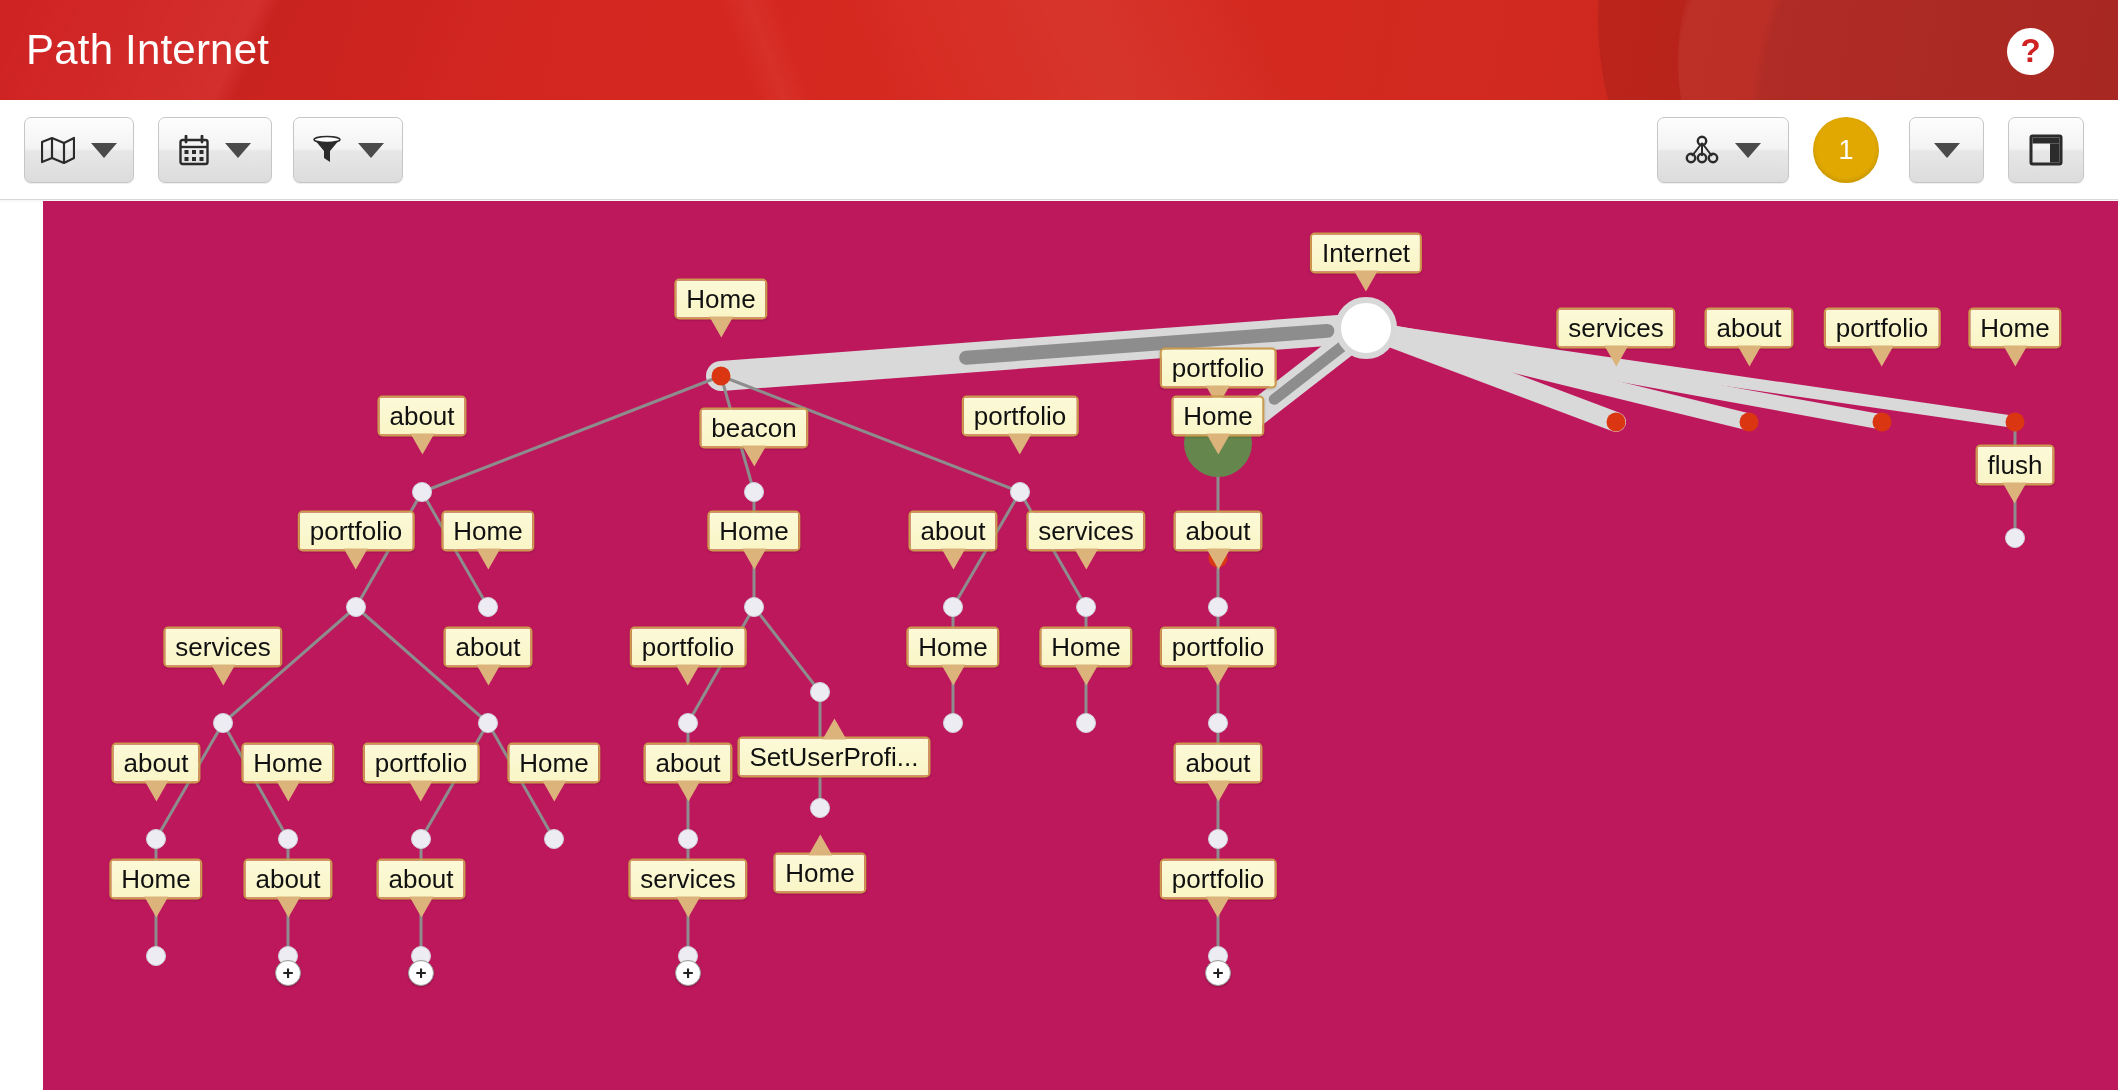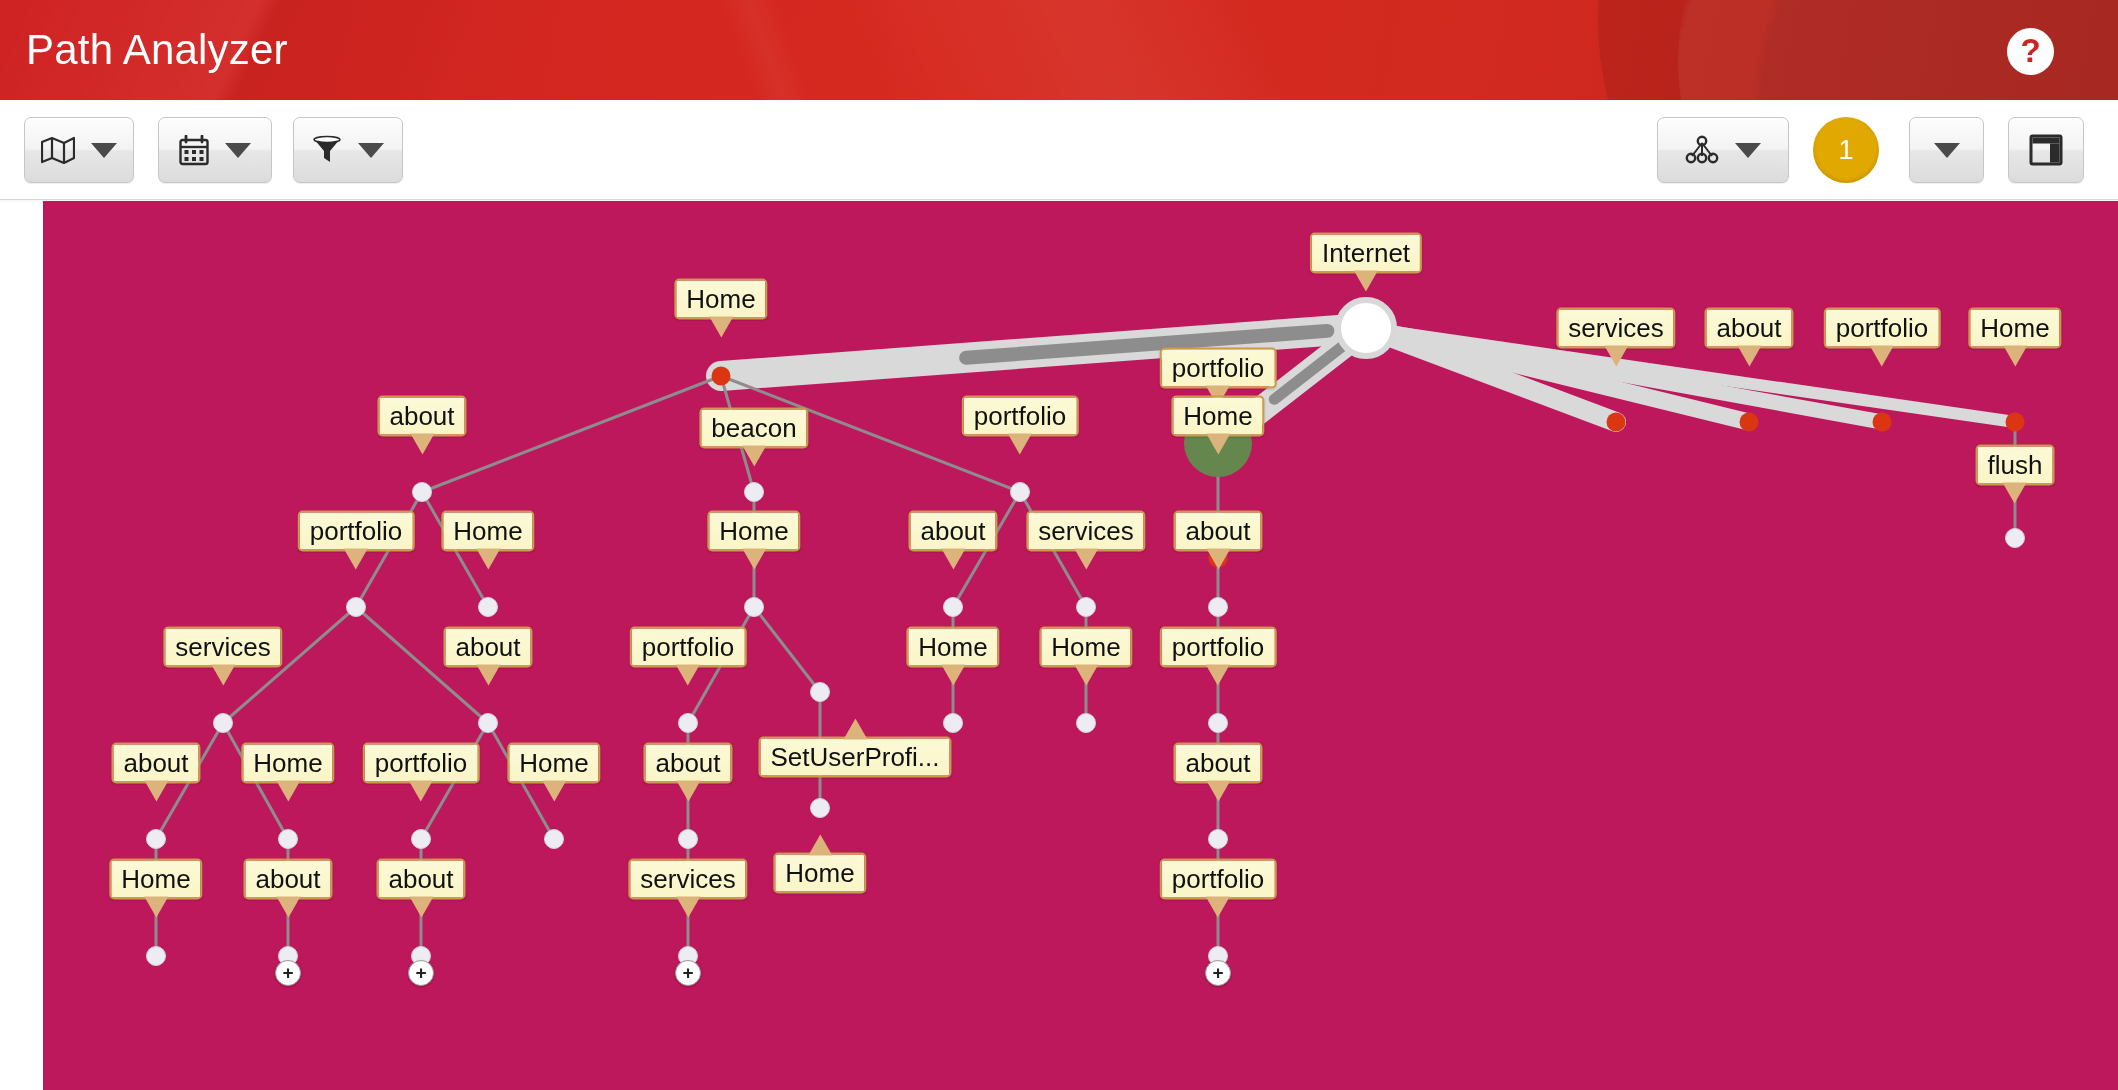--- a/index.html
+++ b/index.html
@@ -96,7 +96,7 @@
   <div class="swoosh sw3"></div>
   <div class="swoosh sw2"></div>
   <div class="swoosh sw4"></div>
-  <div class="app-title">Path Analyzer</div>
+  <div class="app-title">Path Internet</div>
   <div class="help-btn">?</div>
 </div>
 

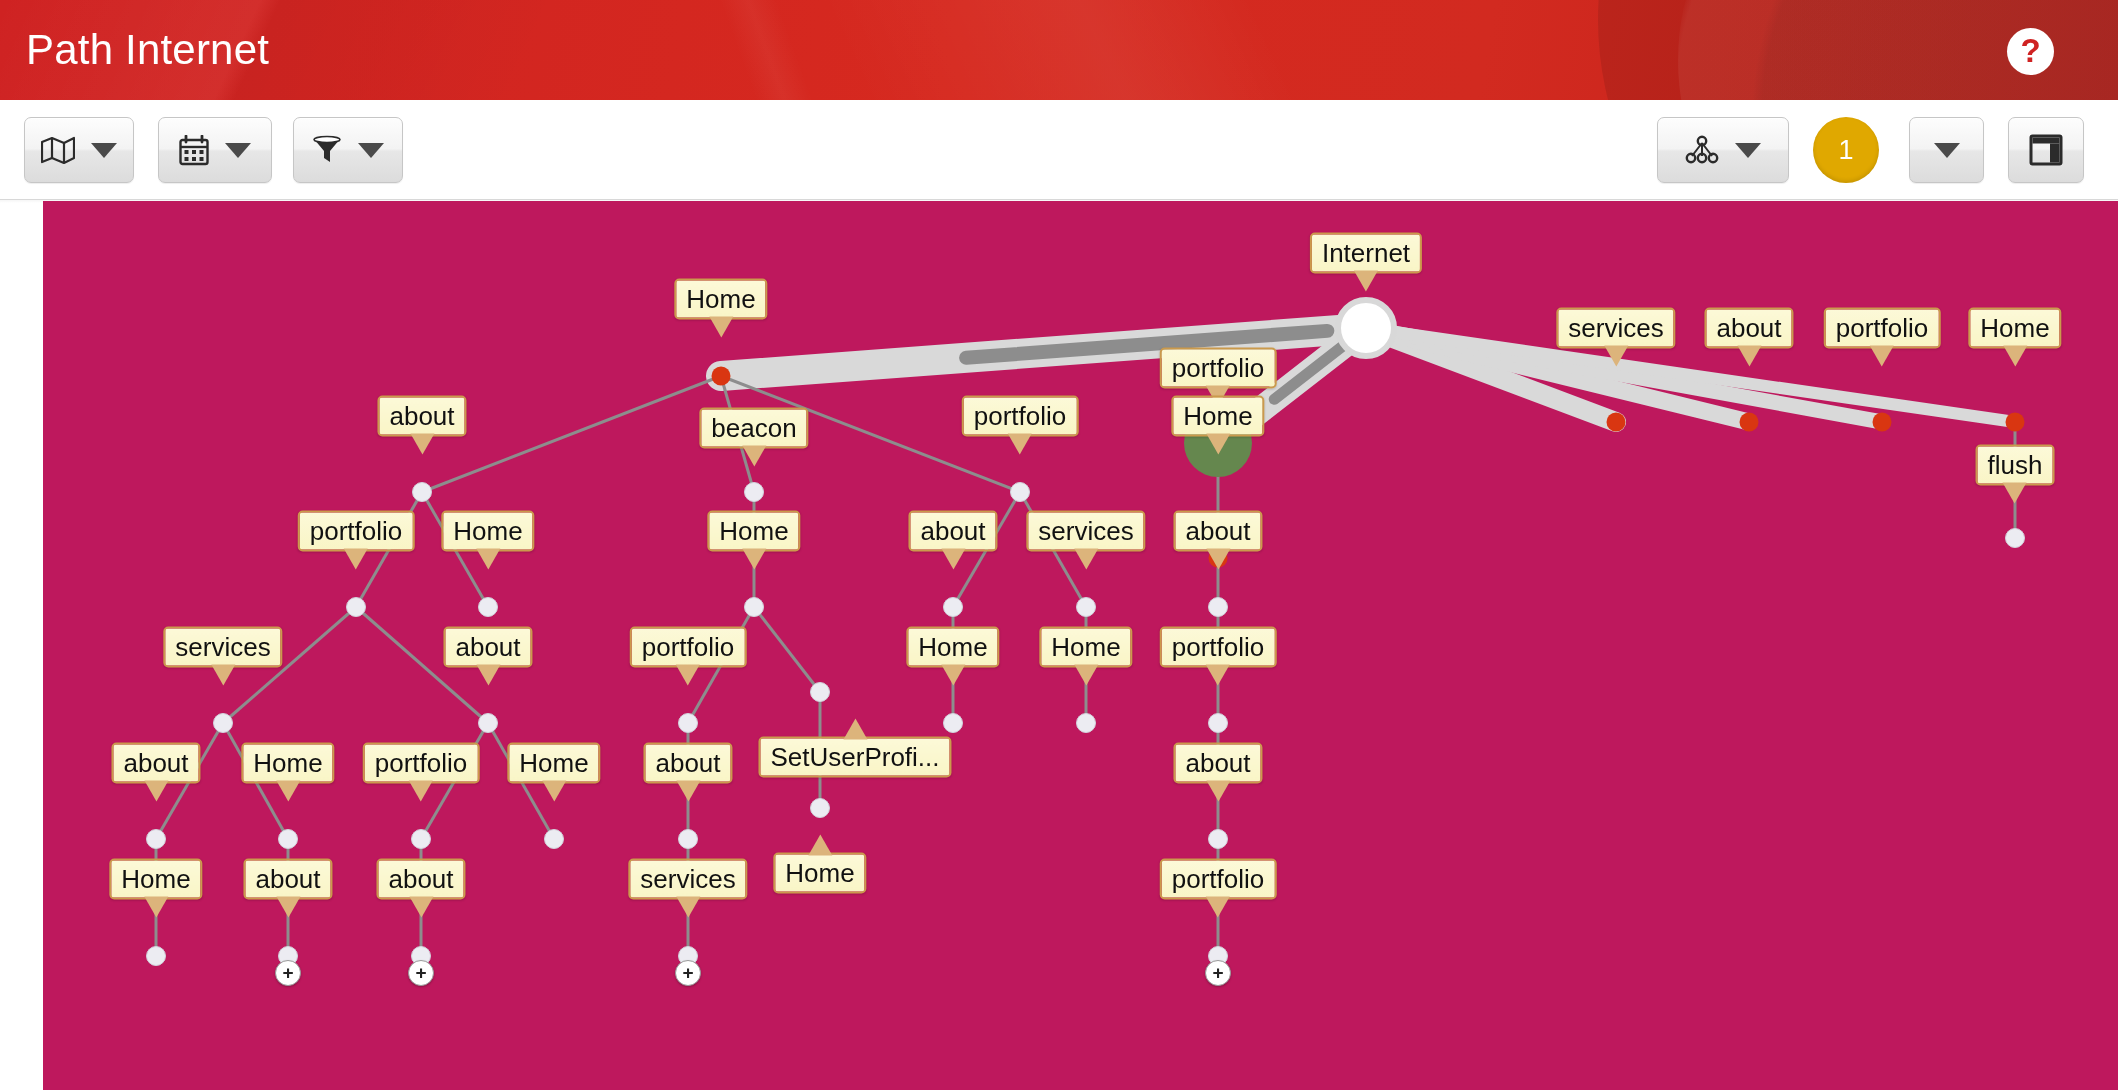--- a/index.html
+++ b/index.html
@@ -256,7 +256,7 @@
       <div class="dot grey" style="left: 645px; top: 522px;"></div>
       <div class="nlabel down" style="left: 645px; top: 446px;">portfolio<span class="tip"></span></div>
       <div class="dot grey" style="left: 777px; top: 491px;"></div>
-      <div class="nlabel up" style="left: 812px; top: 556px;">SetUserProfi...<span class="tip"></span></div>
+      <div class="nlabel up" style="left: 791px; top: 556px;">SetUserProfi...<span class="tip"></span></div>
       <div class="dot grey" style="left: 910px; top: 522px;"></div>
       <div class="nlabel down" style="left: 910px; top: 446px;">Home<span class="tip"></span></div>
       <div class="dot grey" style="left: 1043px; top: 522px;"></div>

